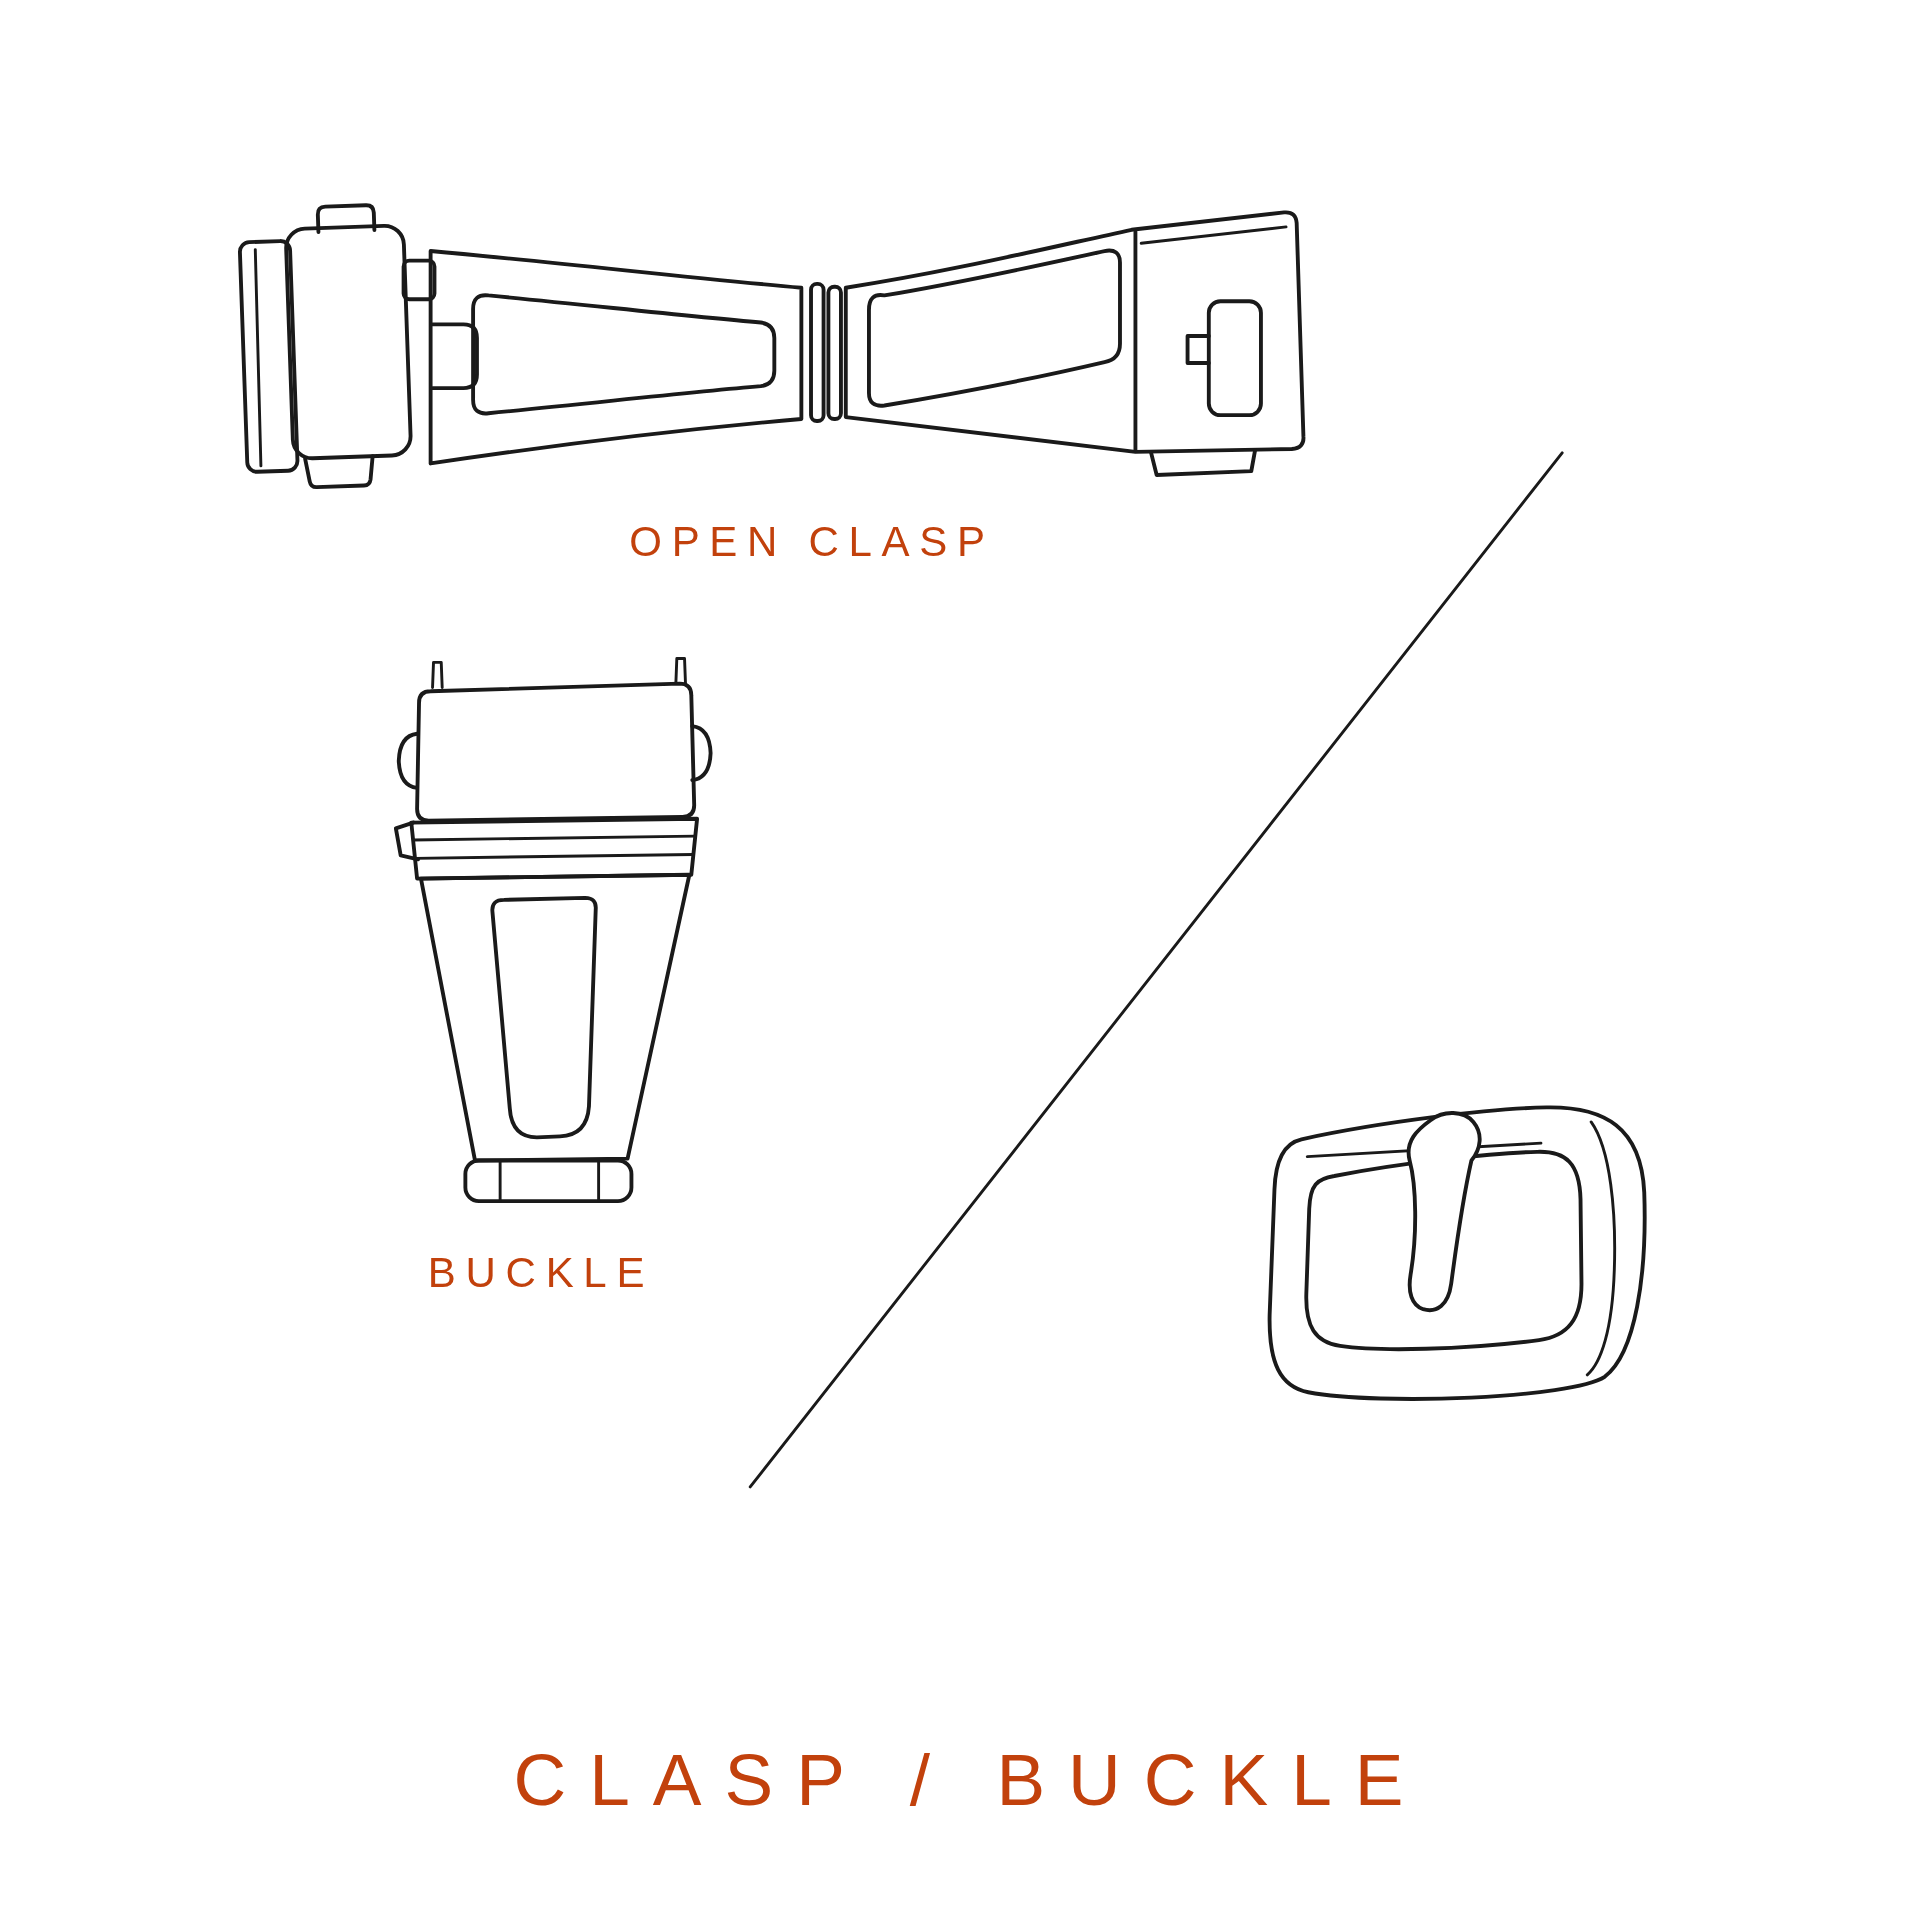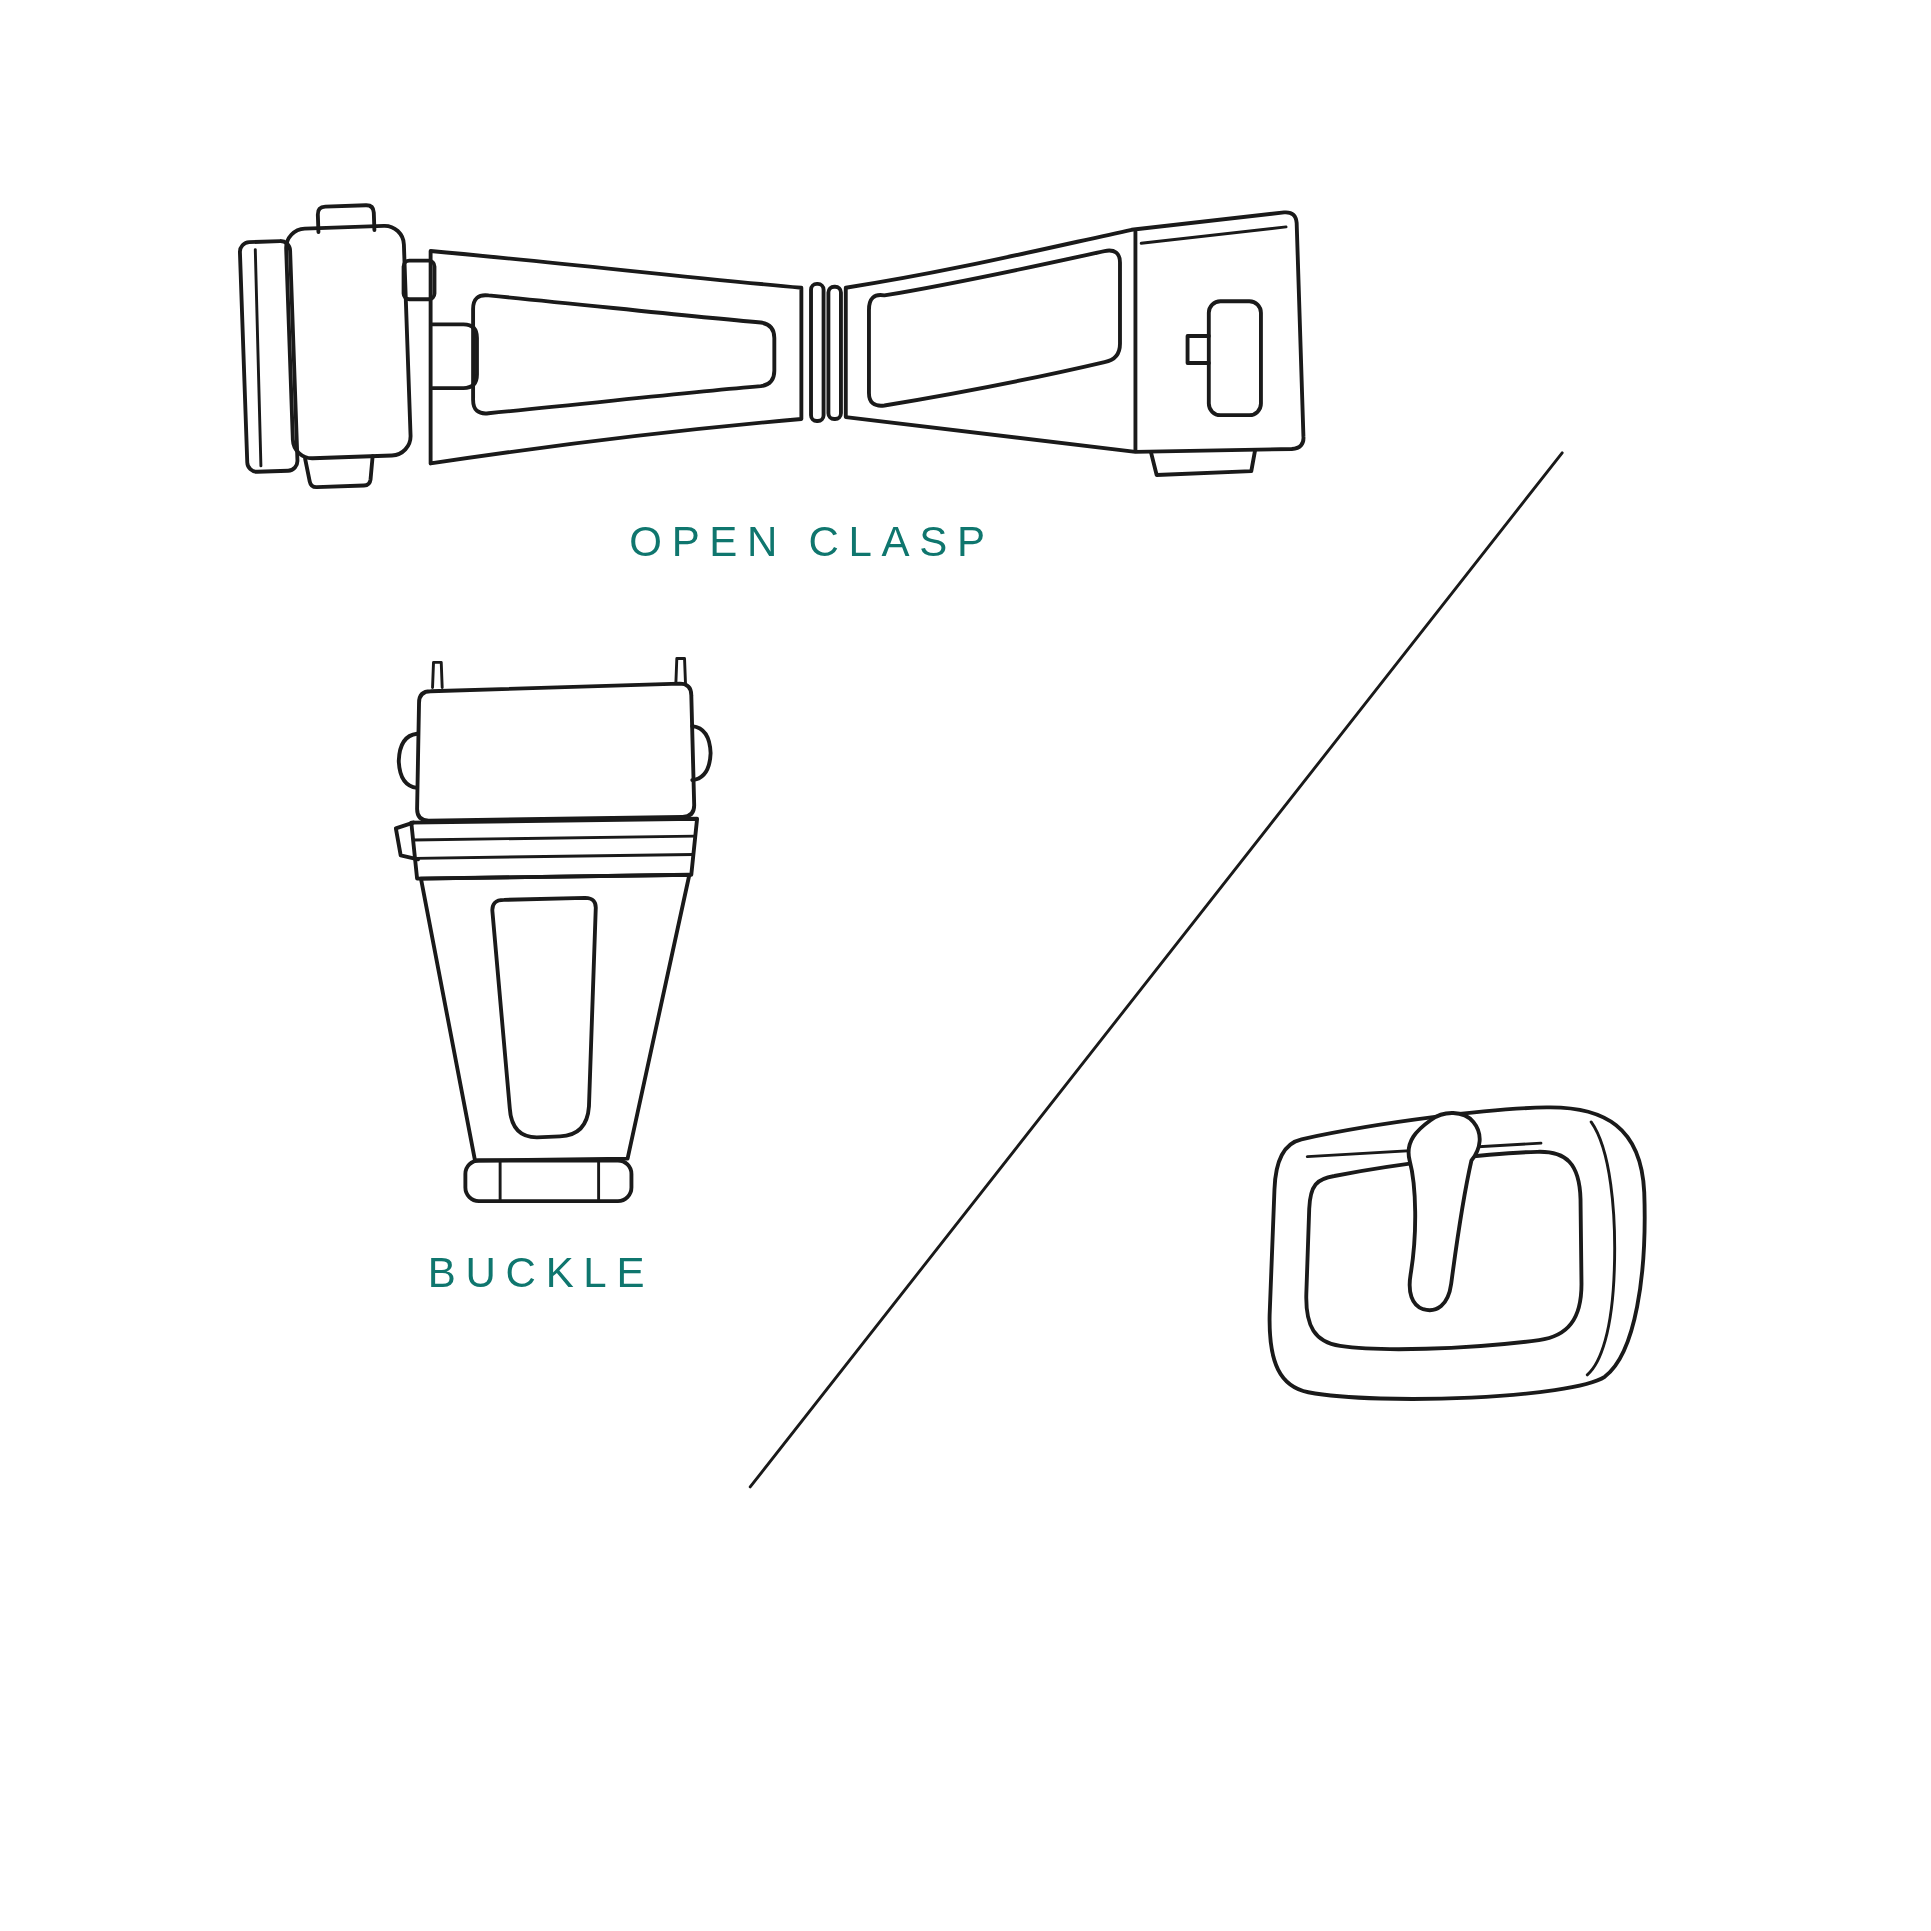--- a/index.html
+++ b/index.html
@@ -25,7 +25,7 @@
   .label {
     position: absolute;
     transform: translateX(-50%);
-    color: #0f766e;
+    color: #c2410c;
     white-space: nowrap;
     font-weight: 400;
   }

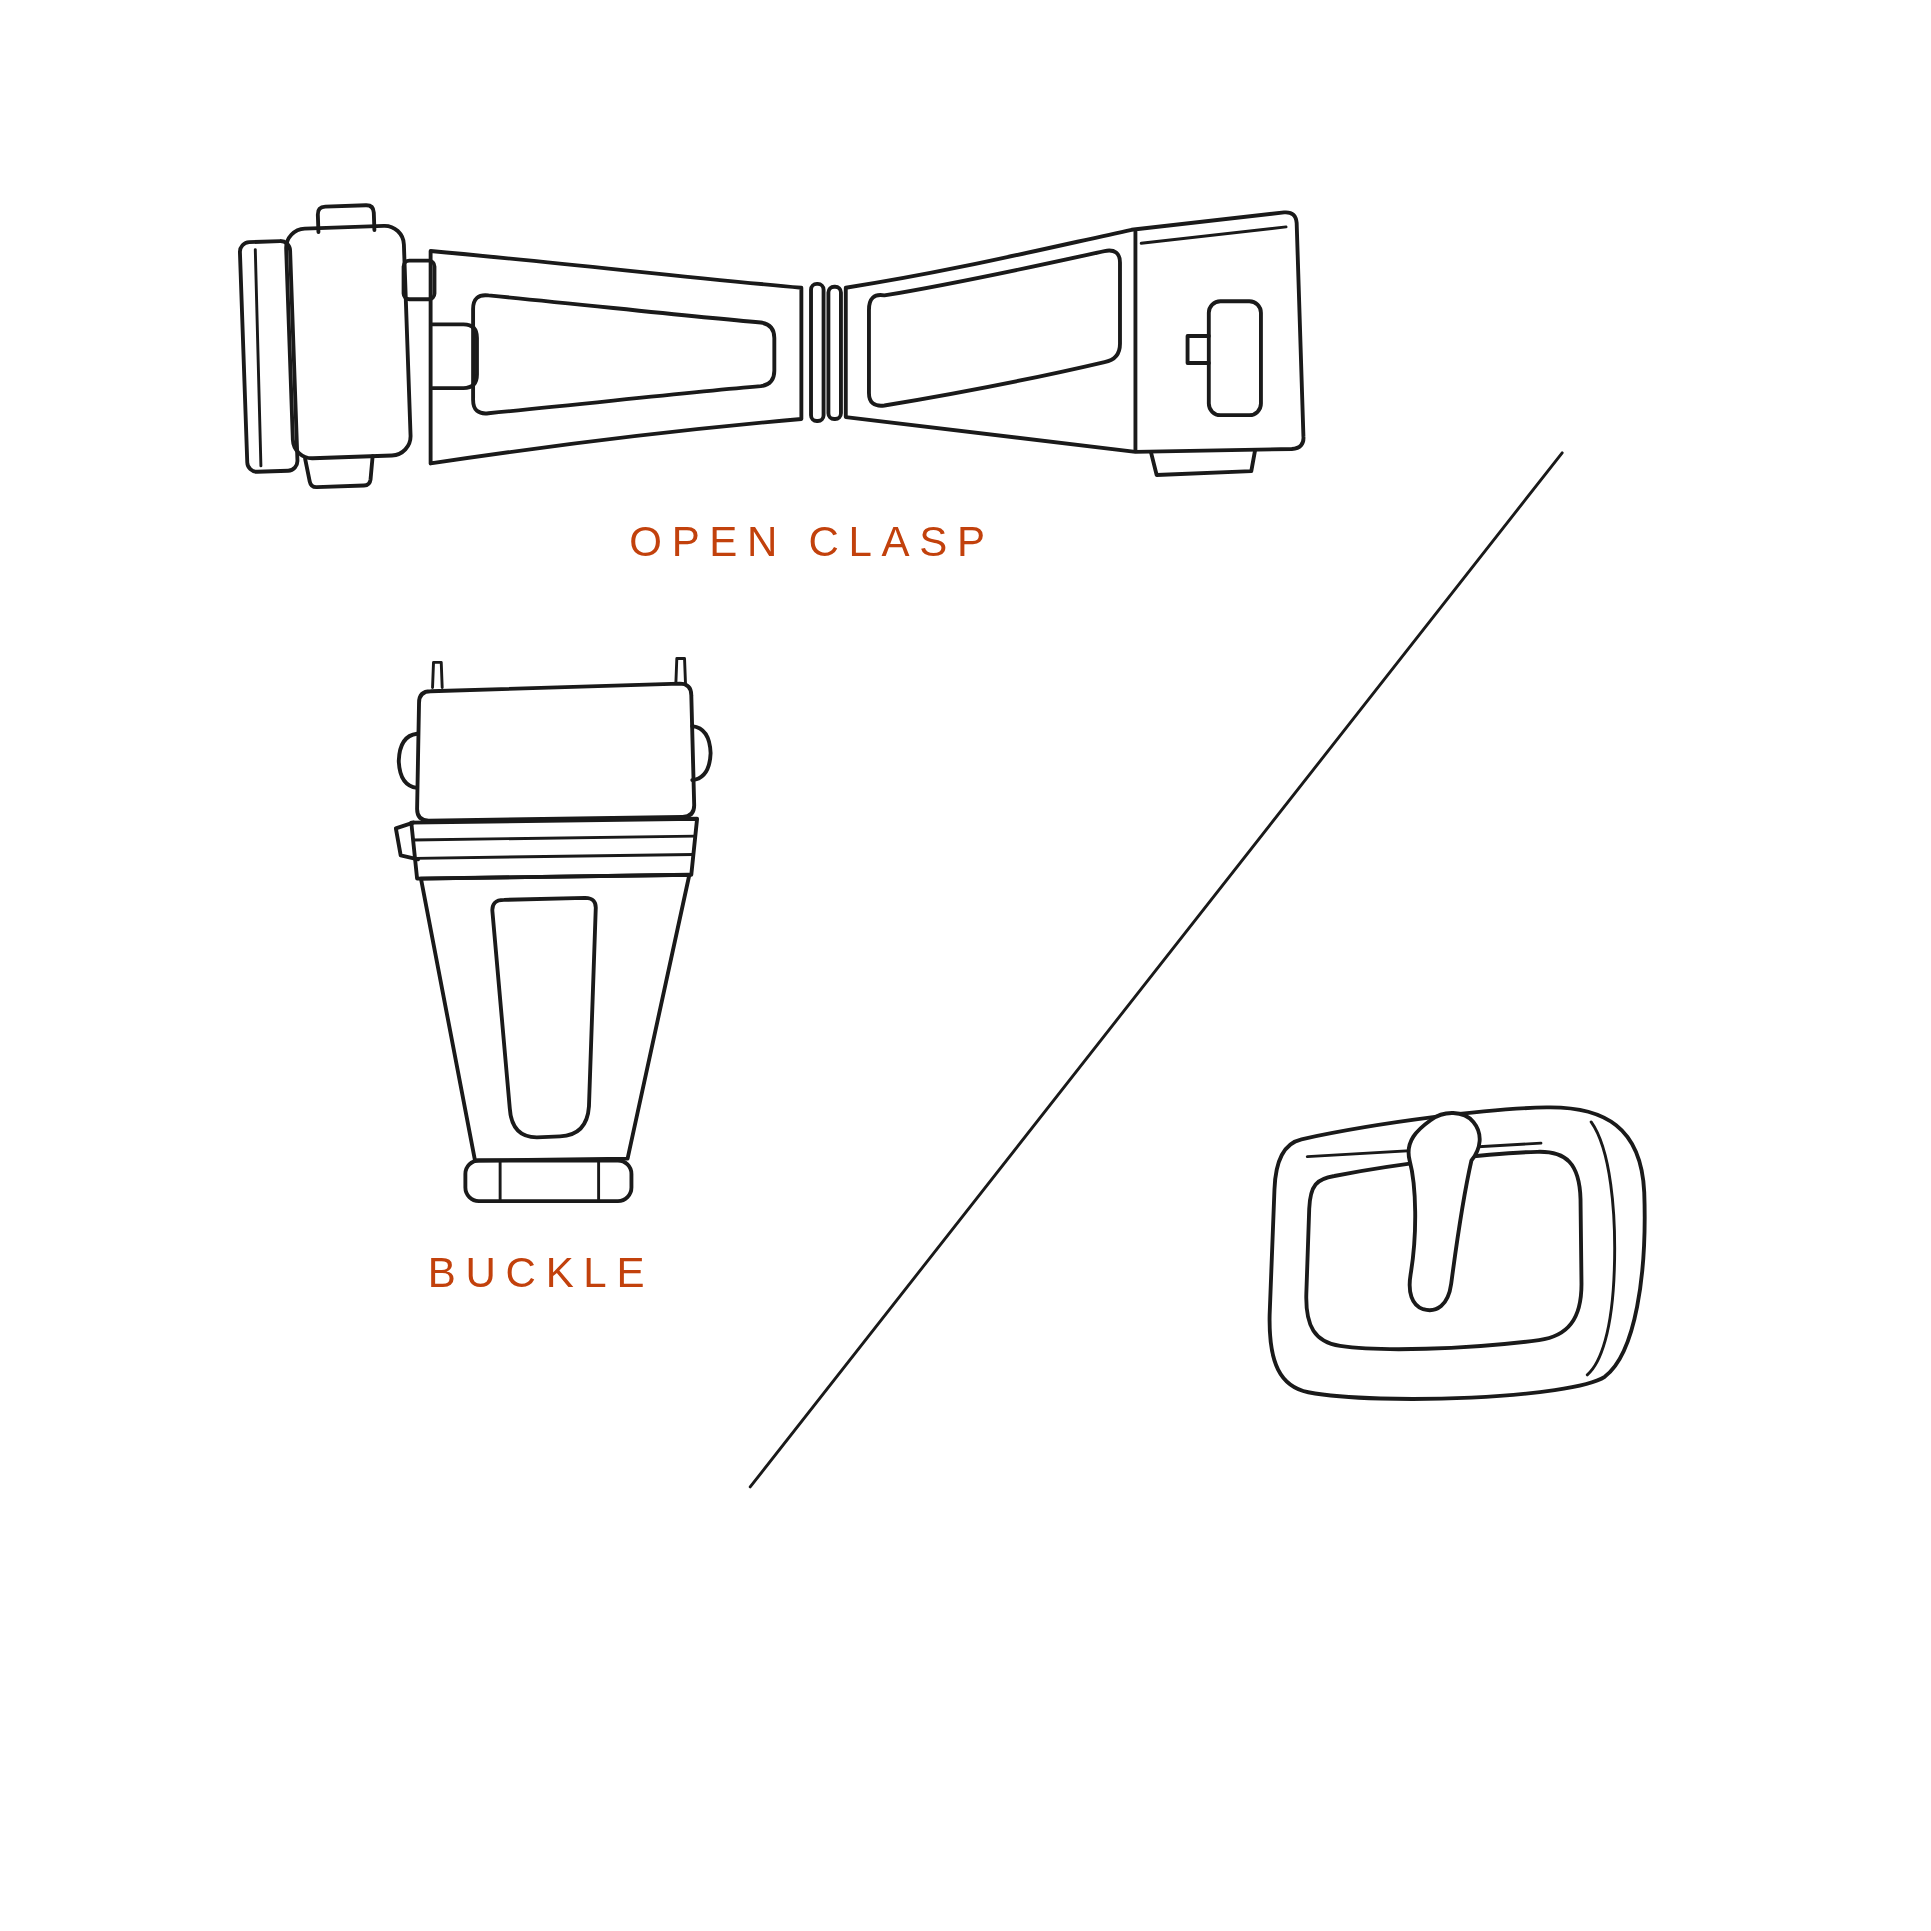--- a/index.html
+++ b/index.html
@@ -161,6 +161,7 @@
 
   <div class="label" id="label-closed">BUCKLE</div>
 
+  <div class="label" id="main-title">CLASP / BUCKLE</div>
 
 </div>
 

